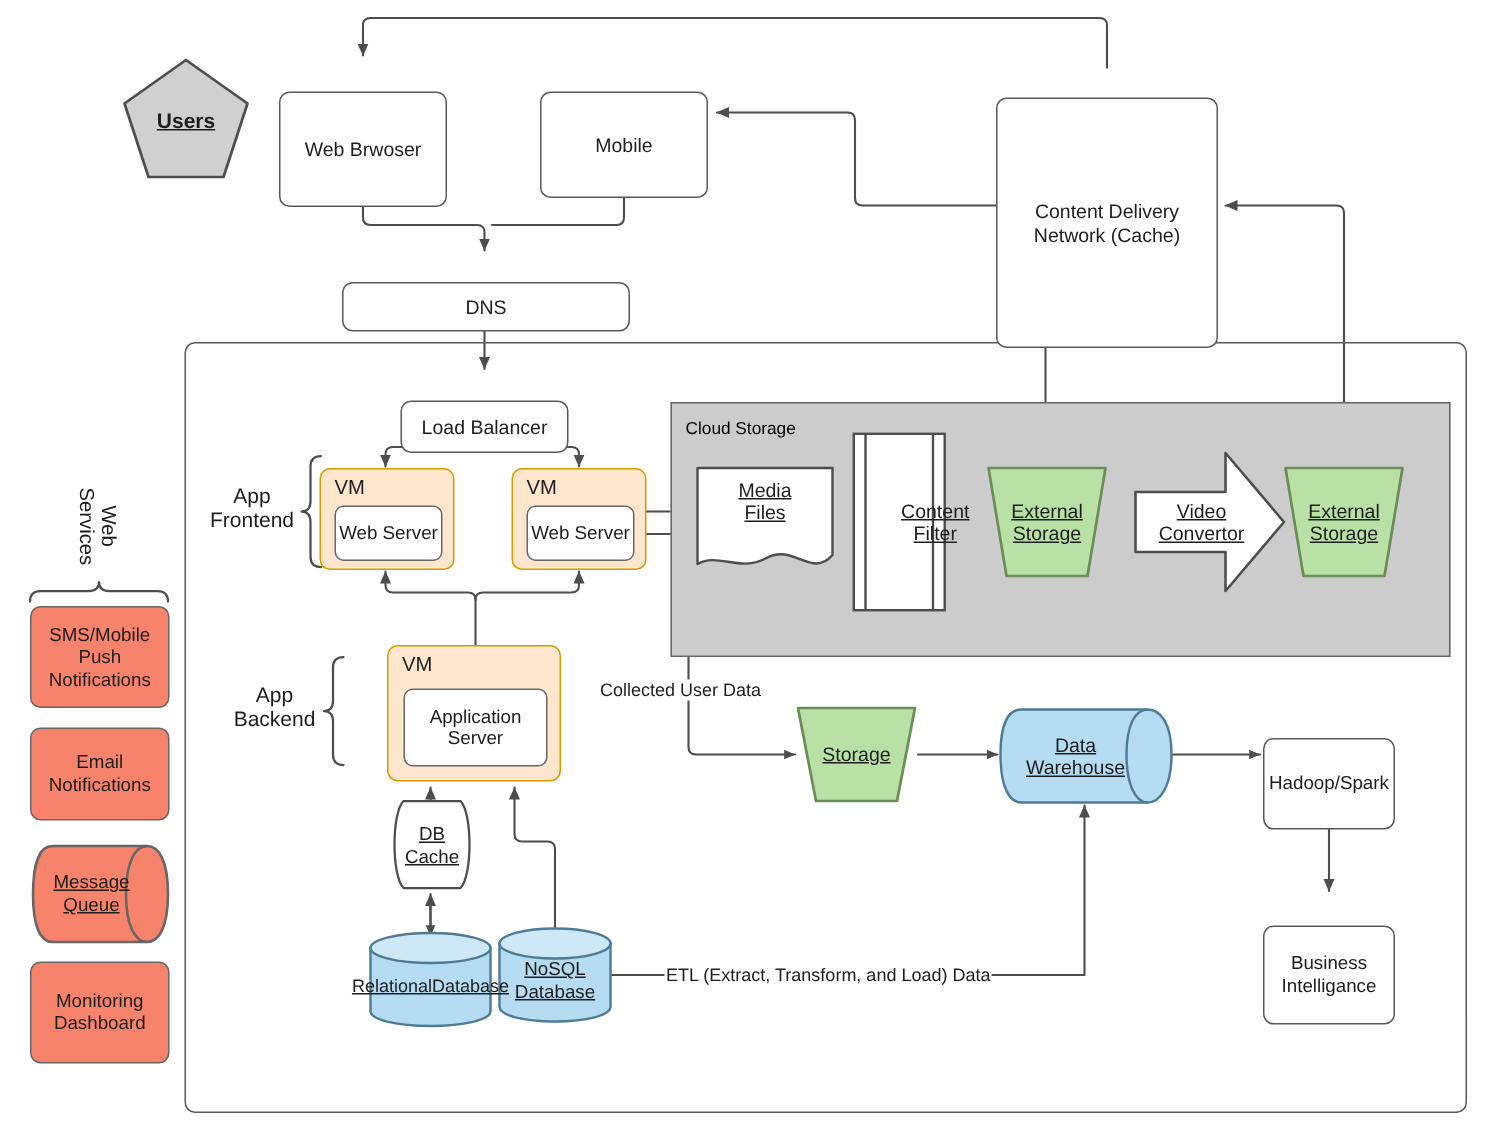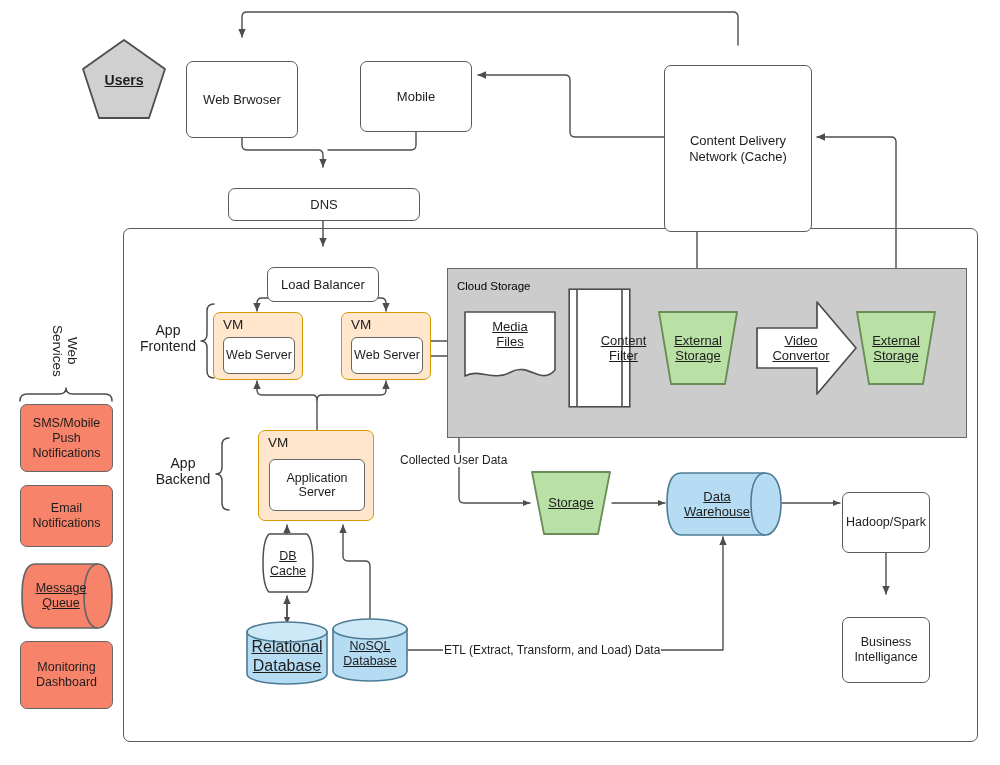--- a/index.html
+++ b/index.html
@@ -354,7 +354,7 @@
       <ellipse cx="42" cy="12" rx="40" ry="10" fill="#cde9f7" stroke="#4d7b94" stroke-width="1.6"></ellipse>
     </svg>
   </div>
-  <div class="svglabel" style="left:245px; top:628px; width:84px; height:58px; flex-direction:column; font-size:16px;">
+  <div class="svglabel" style="left:245px; top:628px; width:84px; height:58px; flex-direction:row; font-size:12px;">
     <span>Relational</span>
     <span>Database</span>
   </div>

